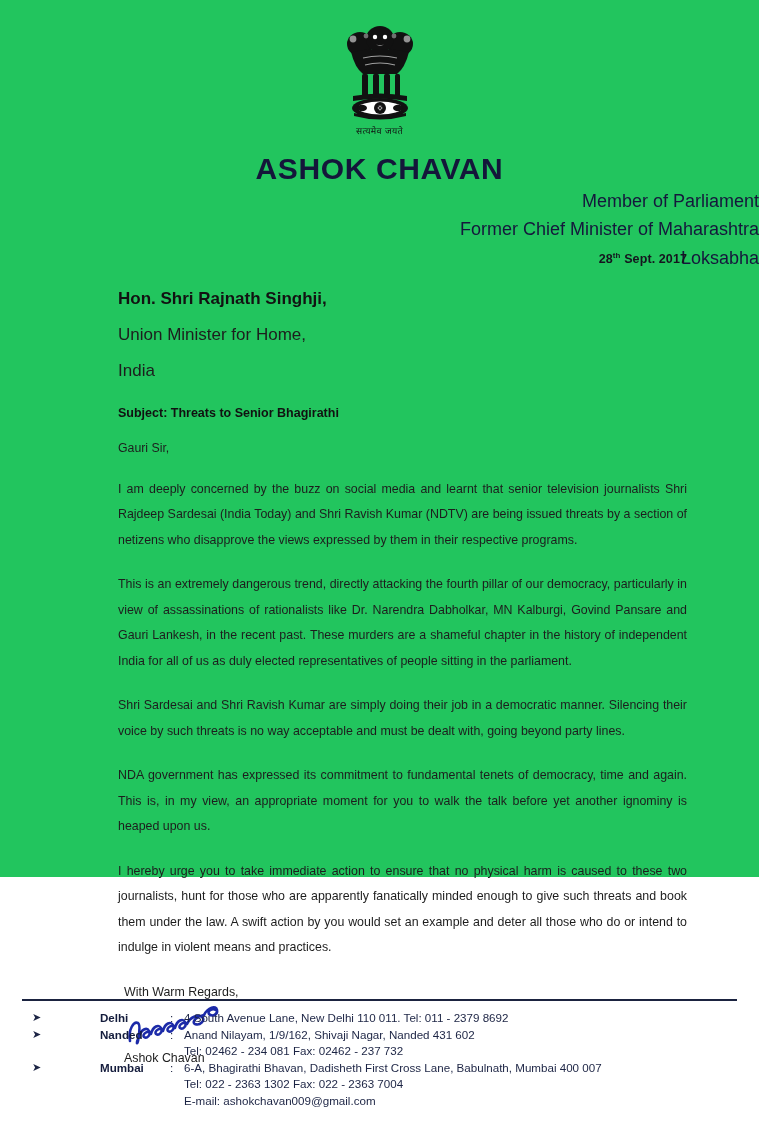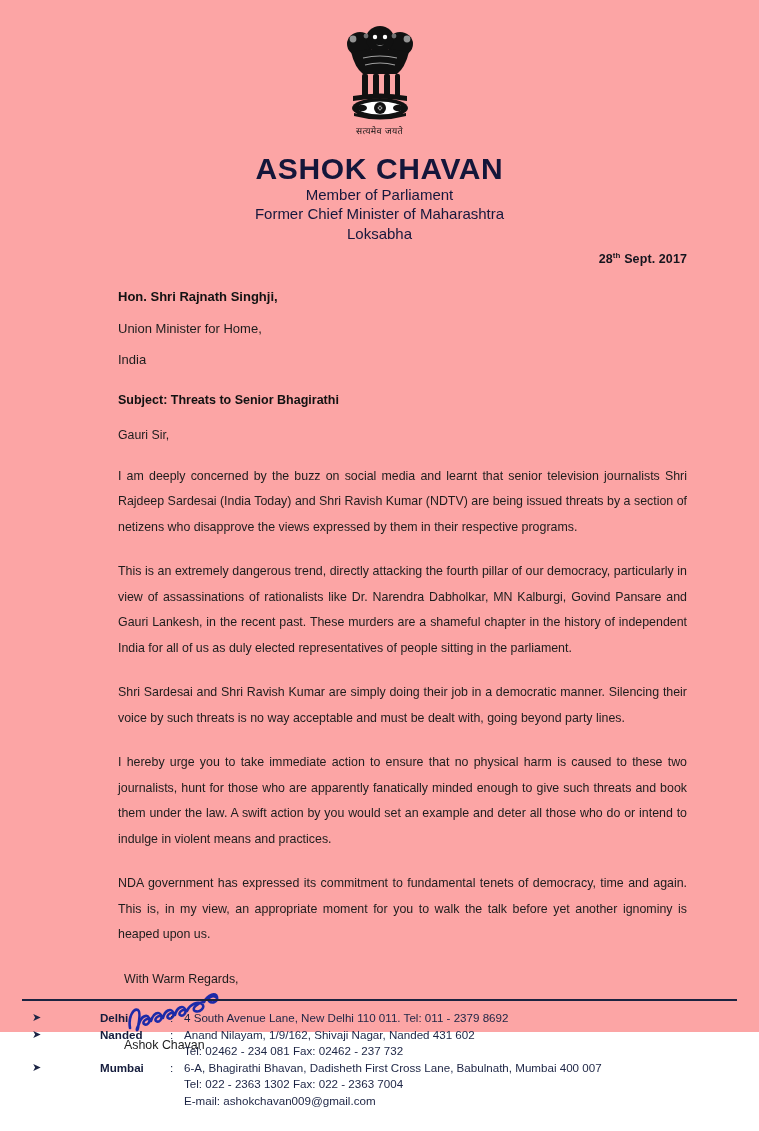--- a/index.html
+++ b/index.html
@@ -19,8 +19,8 @@
   .page {
     position: relative;
     width: 759px;
-    height: 1032px;
-    background: #fca5a5;
+    height: 877px;
+    background: #22c55e;
   }
 
   

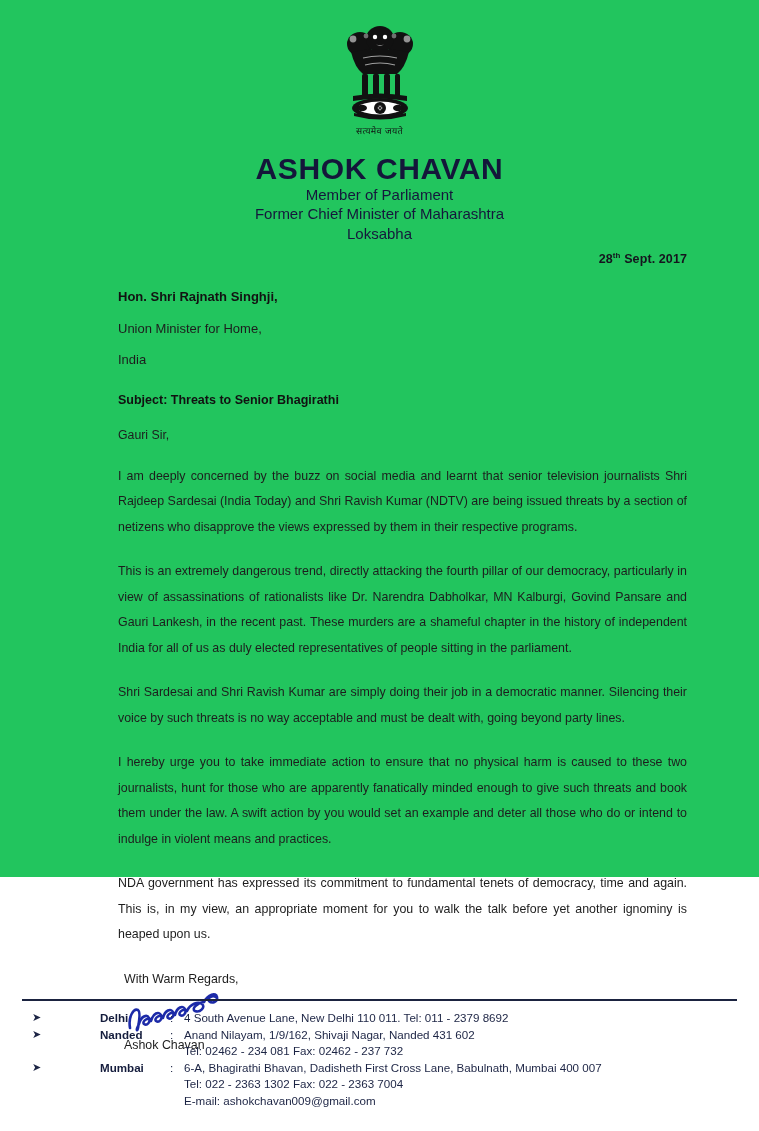--- a/index.html
+++ b/index.html
@@ -51,9 +51,11 @@
     line-height: 1.05;
   }
   .lh-sub {
-    font-size: 15px;
+    font-size: 18px;
     color: #15173c;
     line-height: 1.33;
+    margin-top: 5px;
+    text-align: right;
   }
 
   

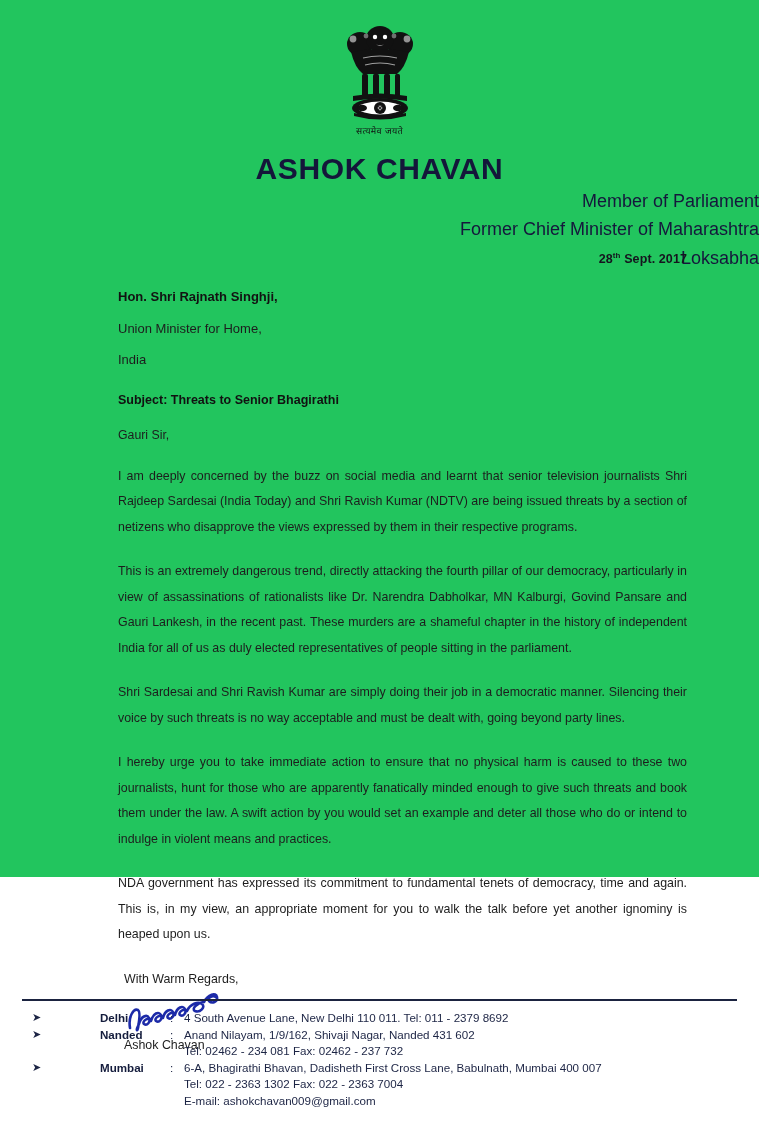--- a/index.html
+++ b/index.html
@@ -79,7 +79,7 @@
     line-height: 0;
   }
   .addr-line {
-    font-size: 13px;
+    font-size: 17px;
     line-height: 1.05;
     margin-bottom: 18px;
     color: #1d1d1d;

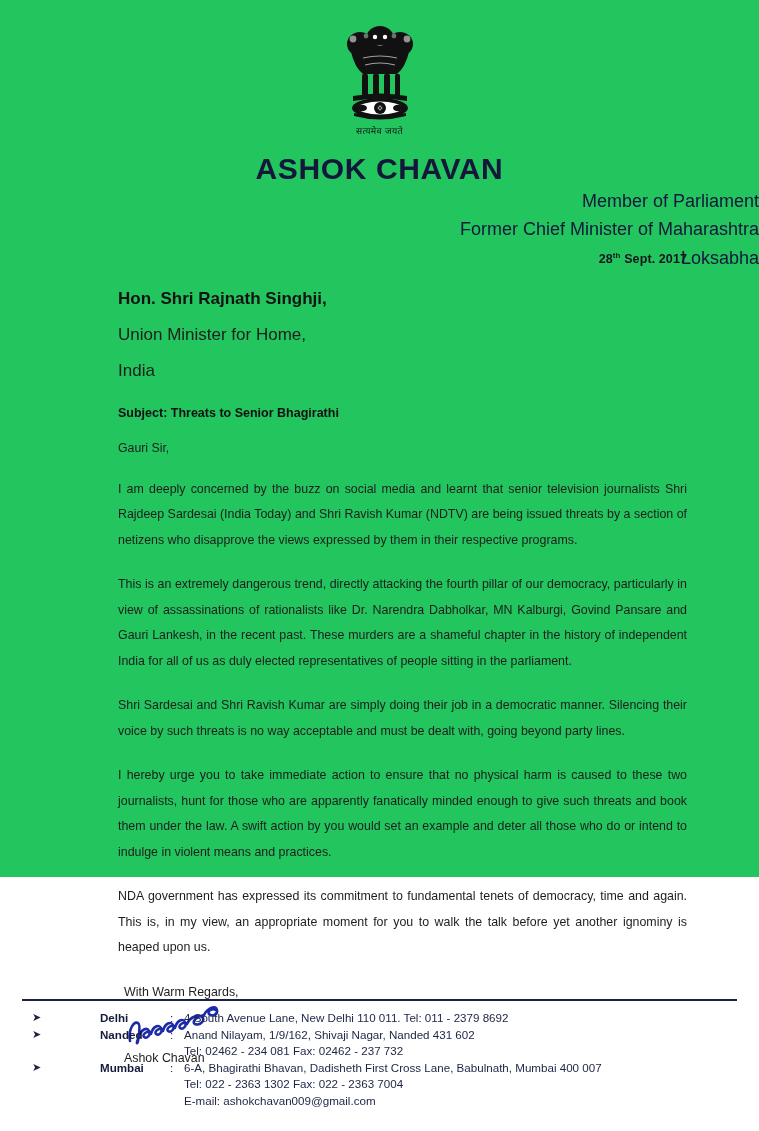--- a/index.html
+++ b/index.html
@@ -242,8 +242,8 @@
     <p class="para">I am deeply concerned by the buzz on social media and learnt that senior television journalists Shri Rajdeep Sardesai (India Today) and Shri Ravish Kumar (NDTV) are being issued threats by a section of netizens who disapprove the views expressed by them in their respective programs.</p>
     <p class="para">This is an extremely dangerous trend, directly attacking the fourth pillar of our democracy, particularly in view of assassinations of rationalists like Dr. Narendra Dabholkar, MN Kalburgi, Govind Pansare and Gauri Lankesh, in the recent past. These murders are a shameful chapter in the history of independent India for all of us as duly elected representatives of people sitting in the parliament.</p>
     <p class="para">Shri Sardesai and Shri Ravish Kumar are simply doing their job in a democratic manner. Silencing their voice by such threats is no way acceptable and must be dealt with, going beyond party lines.</p>
+    <p class="para"> NDA government has expressed its commitment to fundamental tenets of democracy, time and again. This is, in my view, an appropriate moment for you to walk the talk before yet another ignominy is heaped upon us.</p>
     <p class="para">I hereby urge you to take immediate action to ensure that no physical harm is caused to these two journalists, hunt for those who are apparently fanatically minded enough to give such threats and book them under the law. A swift action by you would set an example and deter all those who do or intend to indulge in violent means and practices.</p>
-    <p class="para"> NDA government has expressed its commitment to fundamental tenets of democracy, time and again. This is, in my view, an appropriate moment for you to walk the talk before yet another ignominy is heaped upon us.</p>
 
     <div class="regards">With Warm Regards,</div>
 

